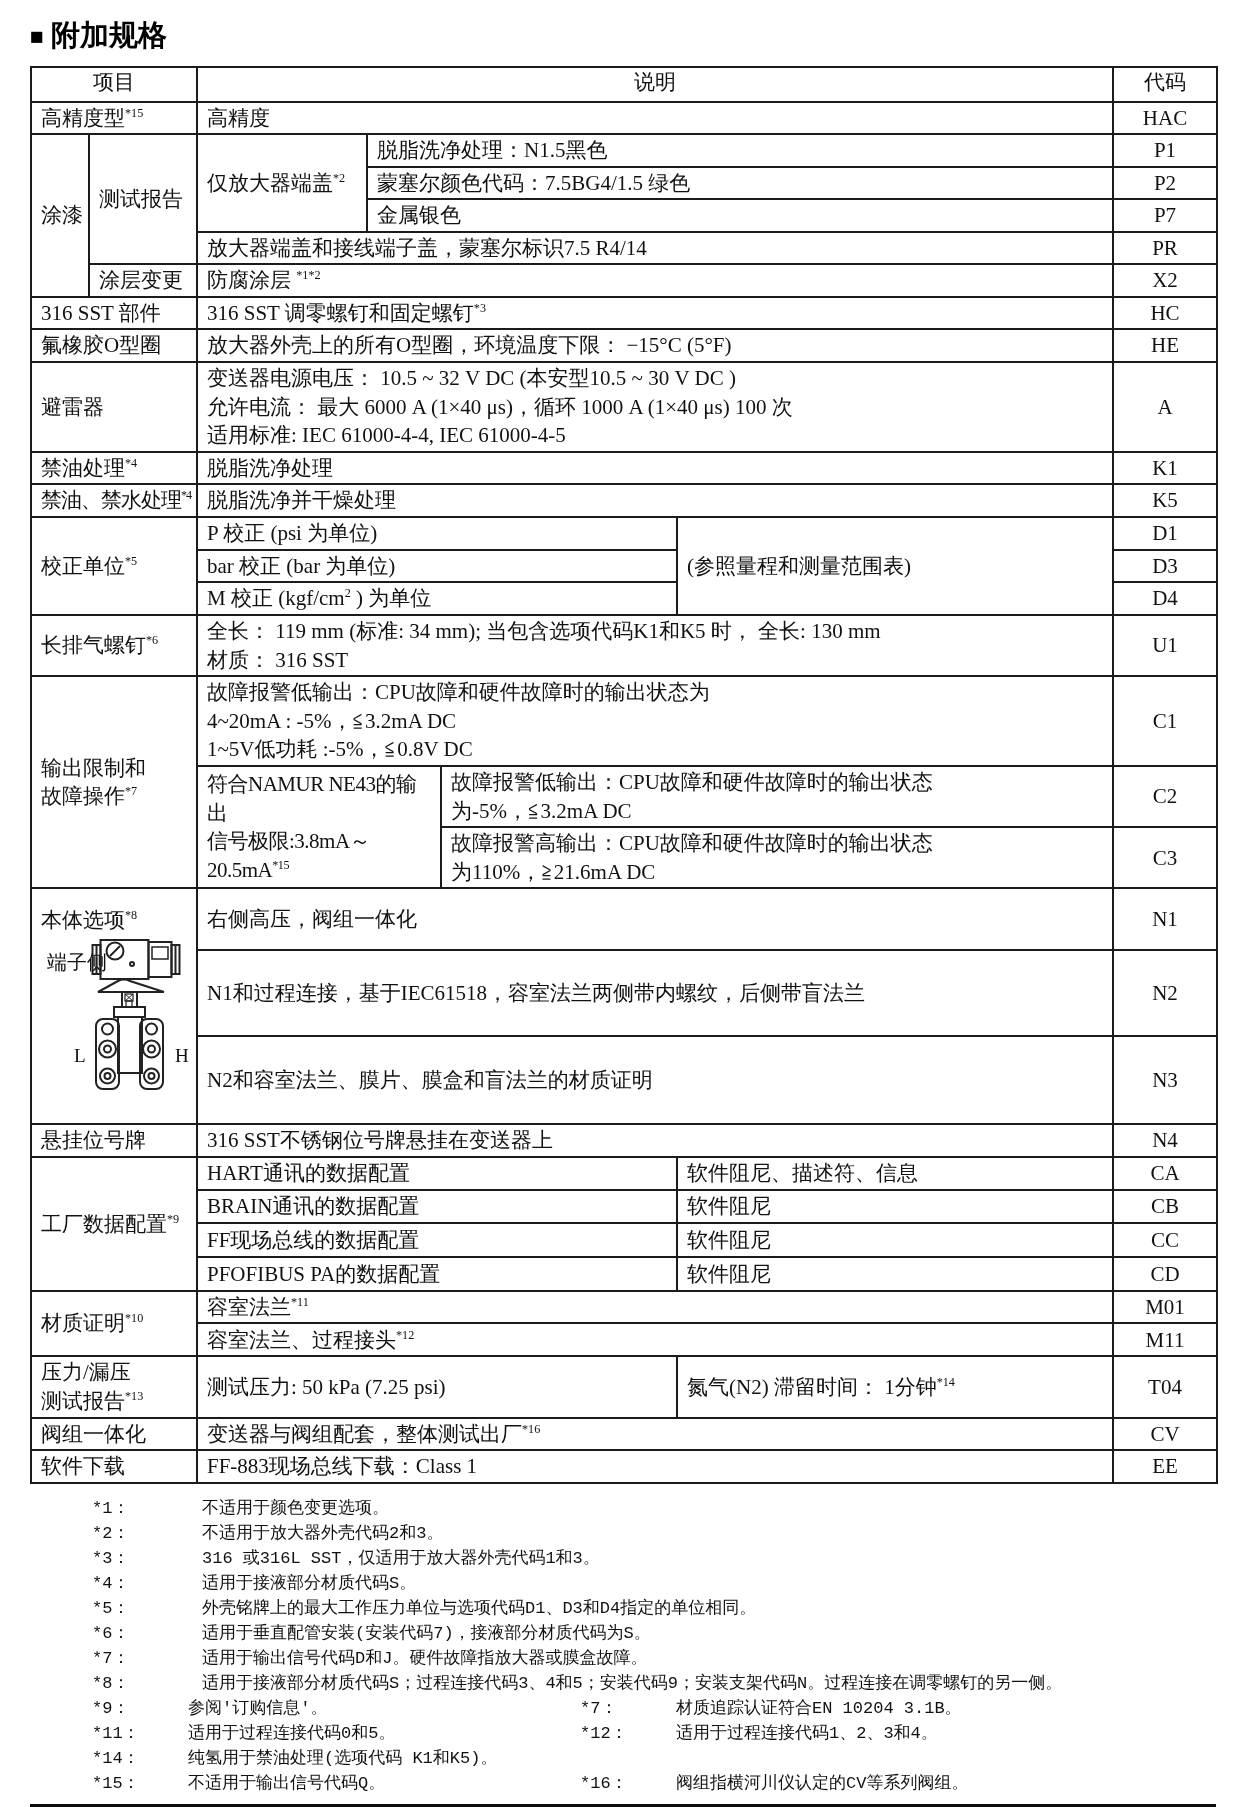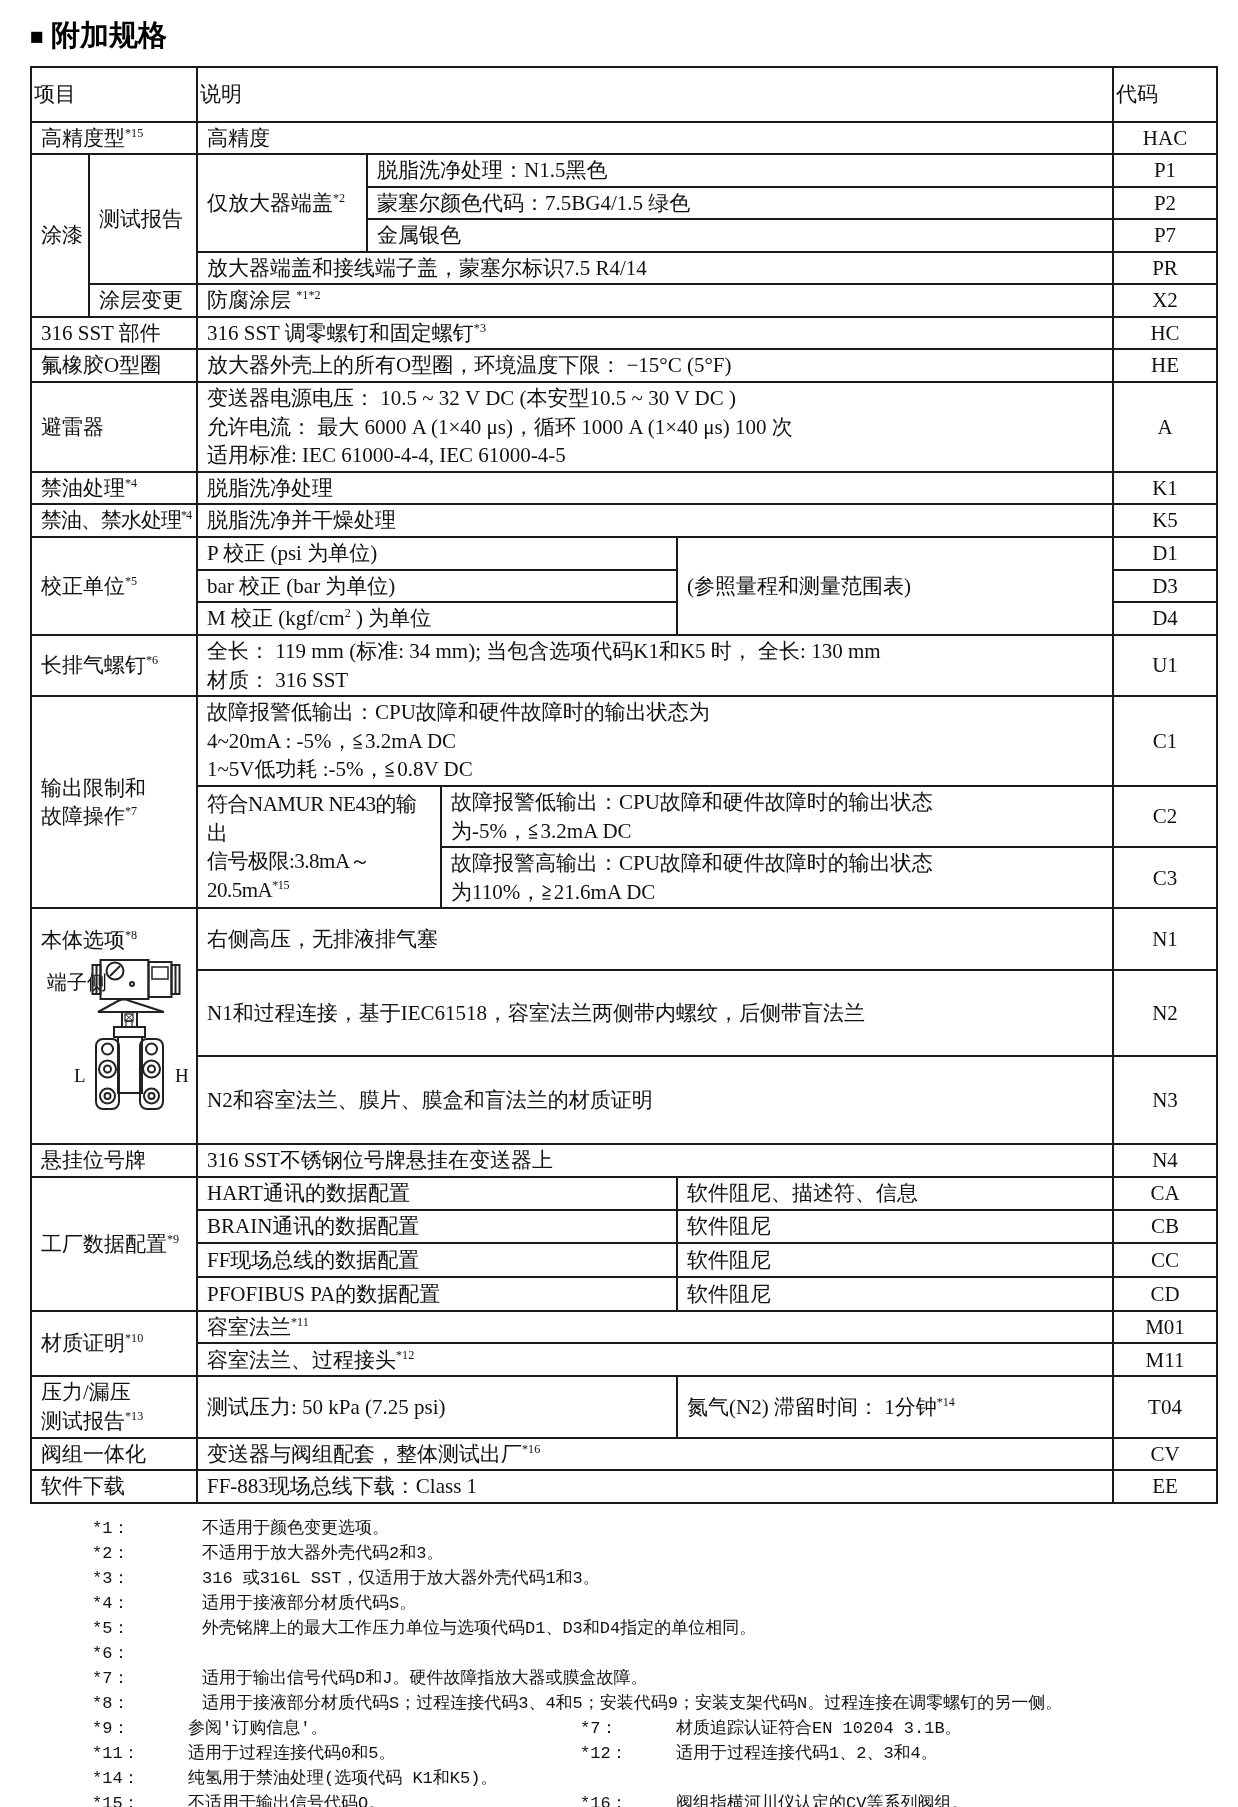--- a/index.html
+++ b/index.html
@@ -11,7 +11,7 @@
   table.spec{border-collapse:collapse;table-layout:fixed;width:1186px;font-size:21px;}
   .spec td{border:2px solid #1b1b1b;padding:1px 4px 1px 9px;line-height:1.36;vertical-align:middle;overflow:hidden;}
   .spec td.code{text-align:center;padding:1px 10px;}
-  .spec td.hdr{text-align:left;padding:12px 2px;}
+  .spec td.hdr{text-align:center;padding:2px 2px;font-family:Liberation Mono, monospace;}
   sup{font-size:0.58em;vertical-align:super;line-height:0;}
   .sq{letter-spacing:-1px;padding-left:5px;white-space:nowrap;}
   .sq2{letter-spacing:-0.5px;padding-left:5px;margin-left:13px;}

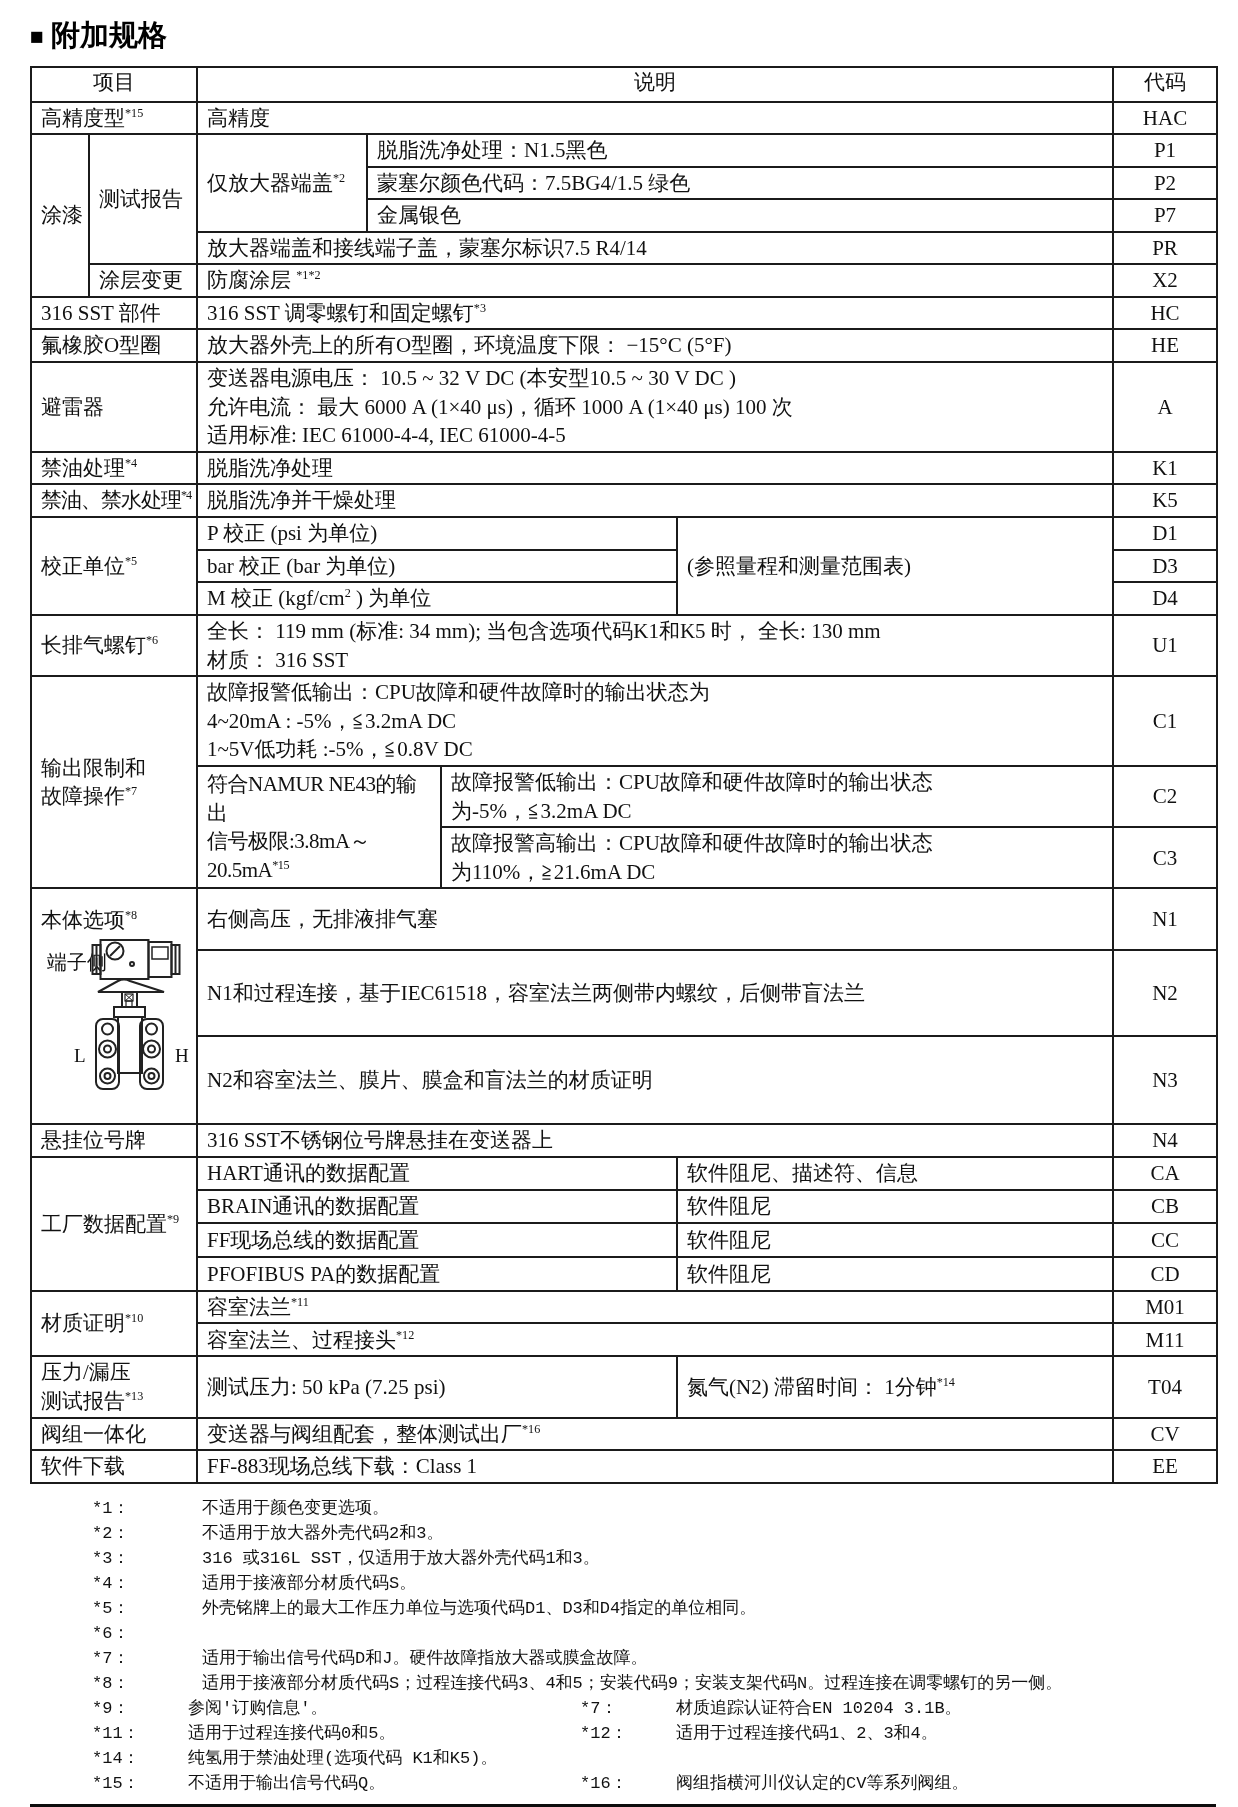--- a/index.html
+++ b/index.html
@@ -219,7 +219,7 @@
           <span class="h-lab">H</span>
         </div>
       </td>
-      <td colspan="4">右侧高压，无排液排气塞</td>
+      <td colspan="4">右侧高压，阀组一体化</td>
       <td class="code">N1</td>
     </tr>
     <tr style="height:86px">

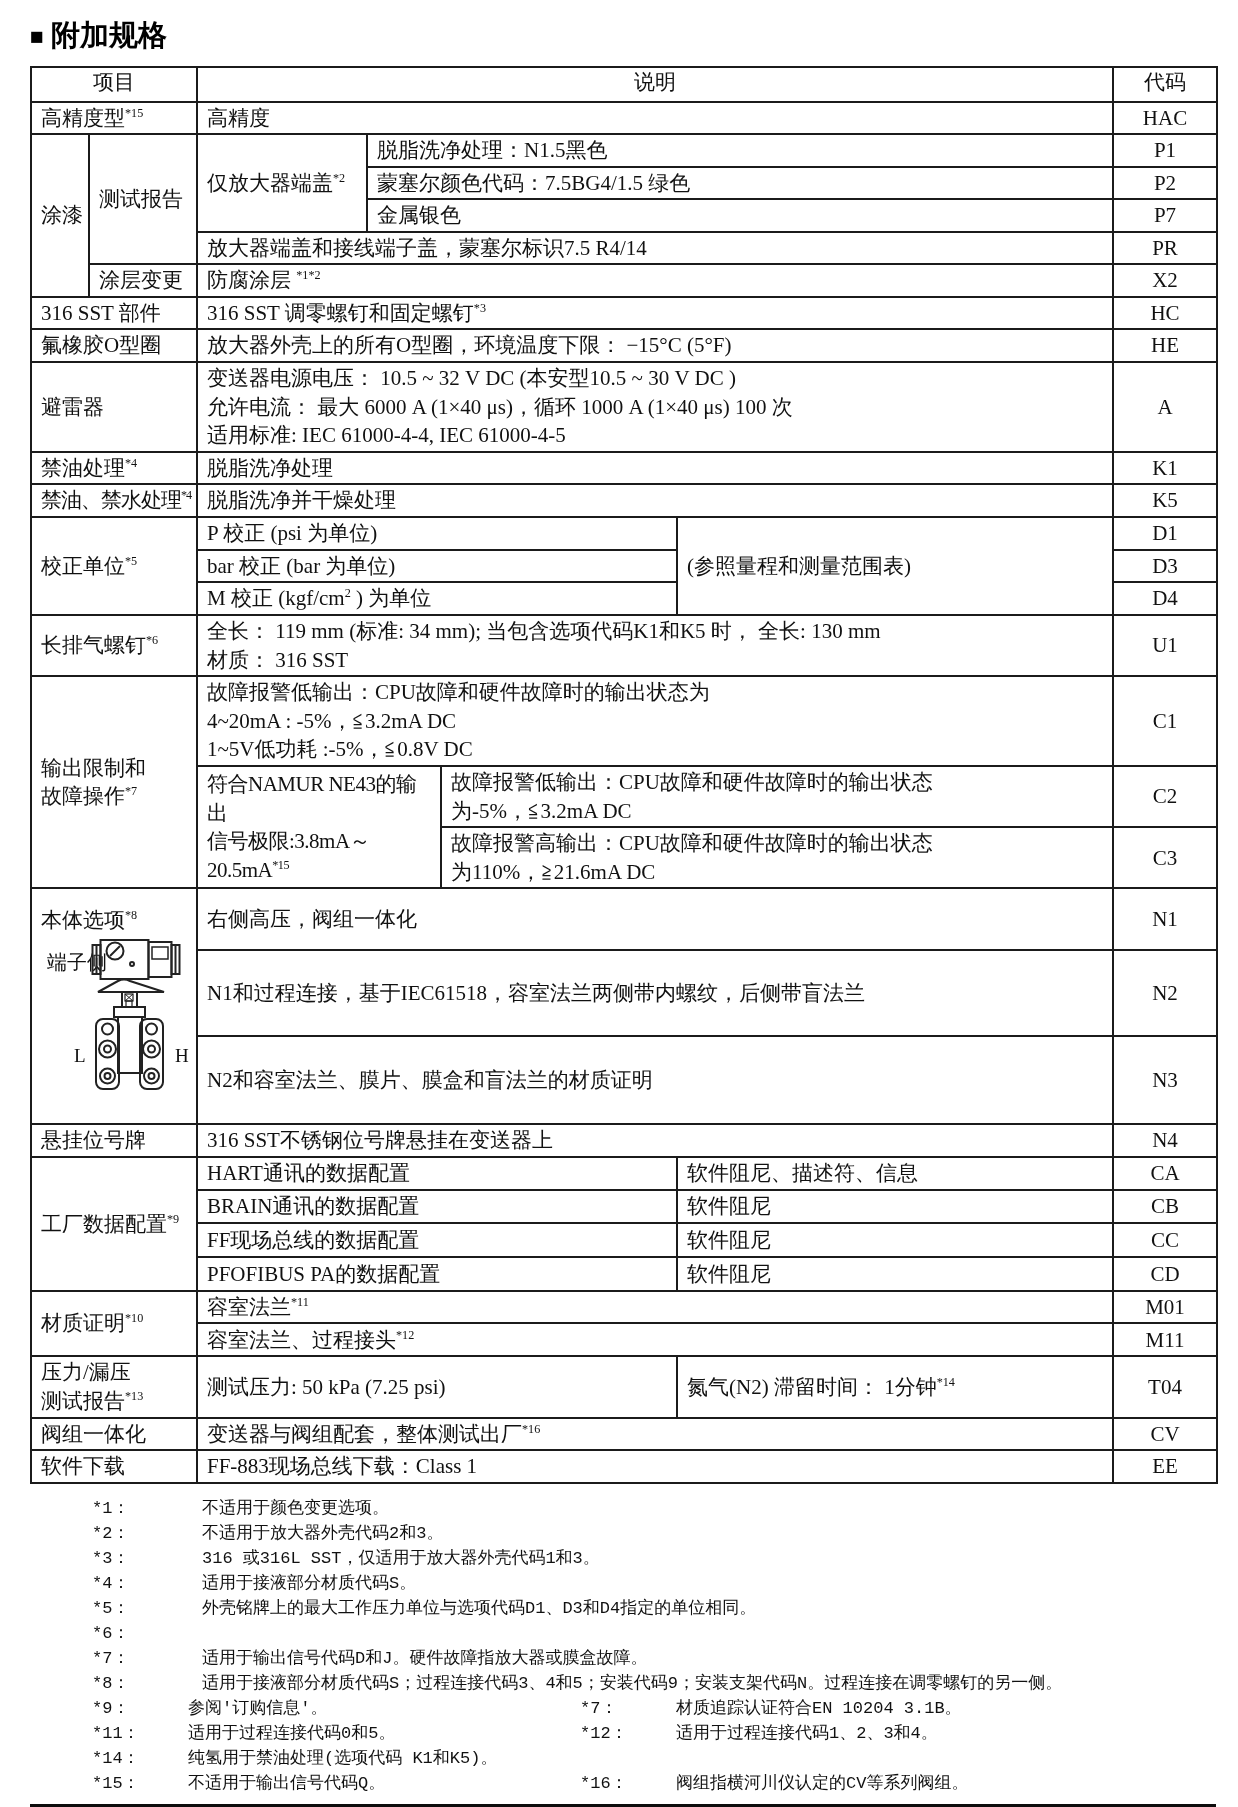--- a/index.html
+++ b/index.html
@@ -316,6 +316,7 @@
       </div>
     <div class="fn-row">
         <span class="fn-lbl">*6：</span>
+        <span class="fn-txt">适用于垂直配管安装(安装代码7)，接液部分材质代码为S。</span>
       </div>
     <div class="fn-row">
         <span class="fn-lbl">*7：</span>

